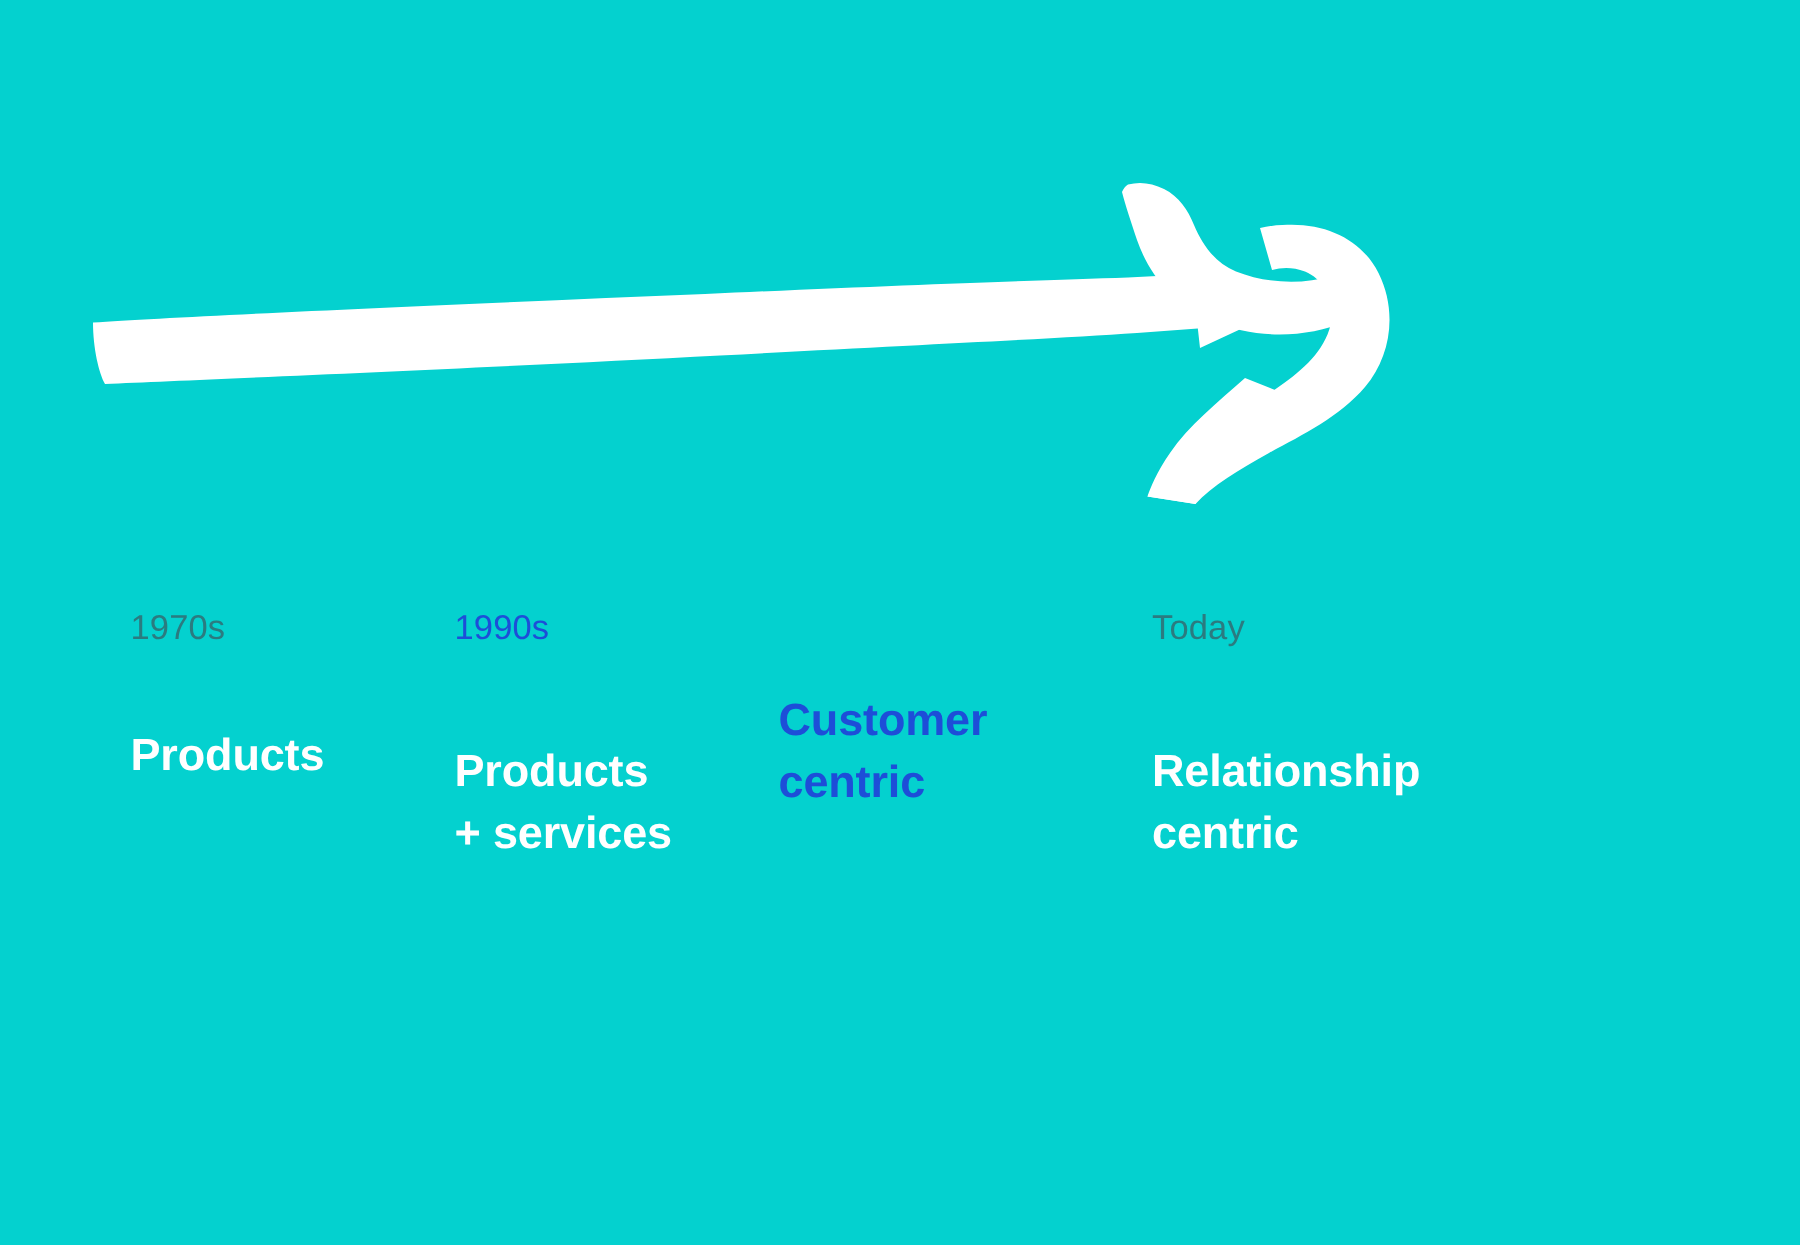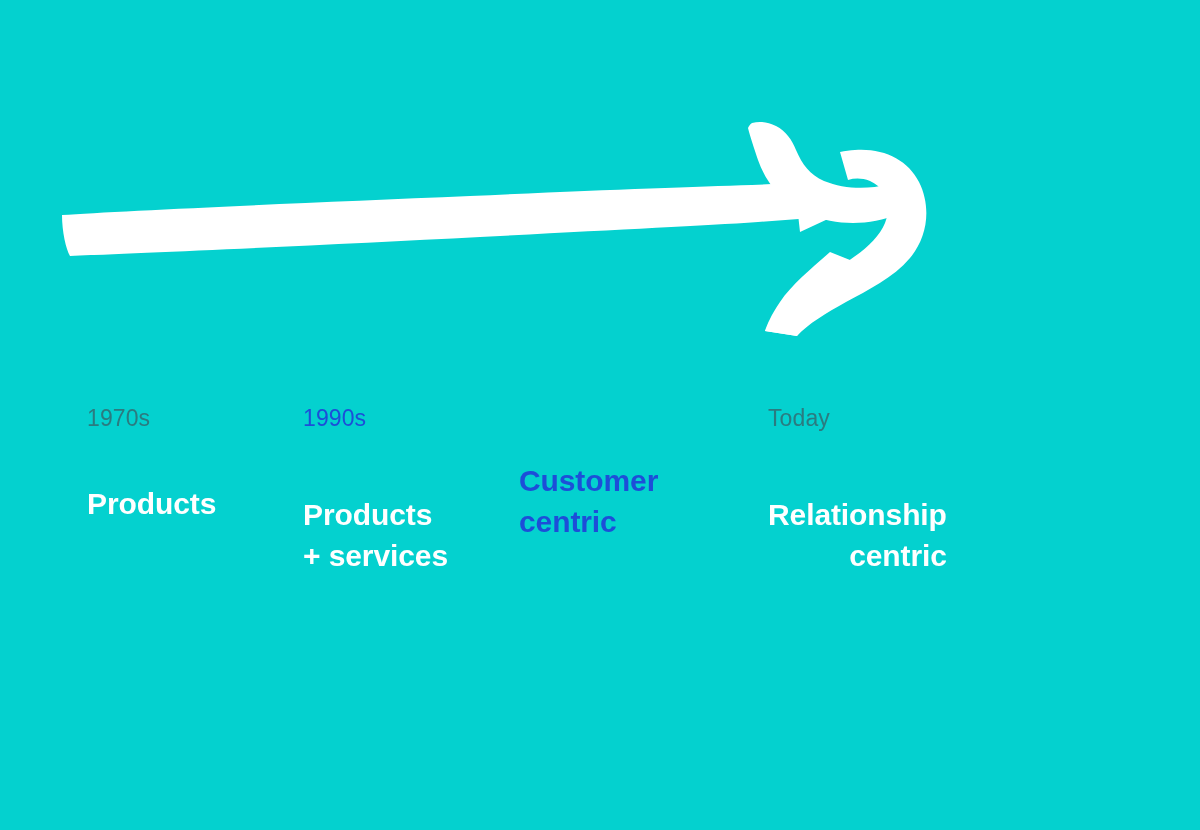--- a/index.html
+++ b/index.html
@@ -154,7 +154,7 @@
 
     <div class="column" id="column-4">
       <div class="col-era" style="color: rgb(43, 123, 128);">Today</div>
-      <div class="col-title" style="color: rgb(255, 255, 255); text-align: right;">Relationship
+      <div class="col-title" style="color: rgb(255, 255, 255);">Relationship
 centric</div>
     </div>
 

